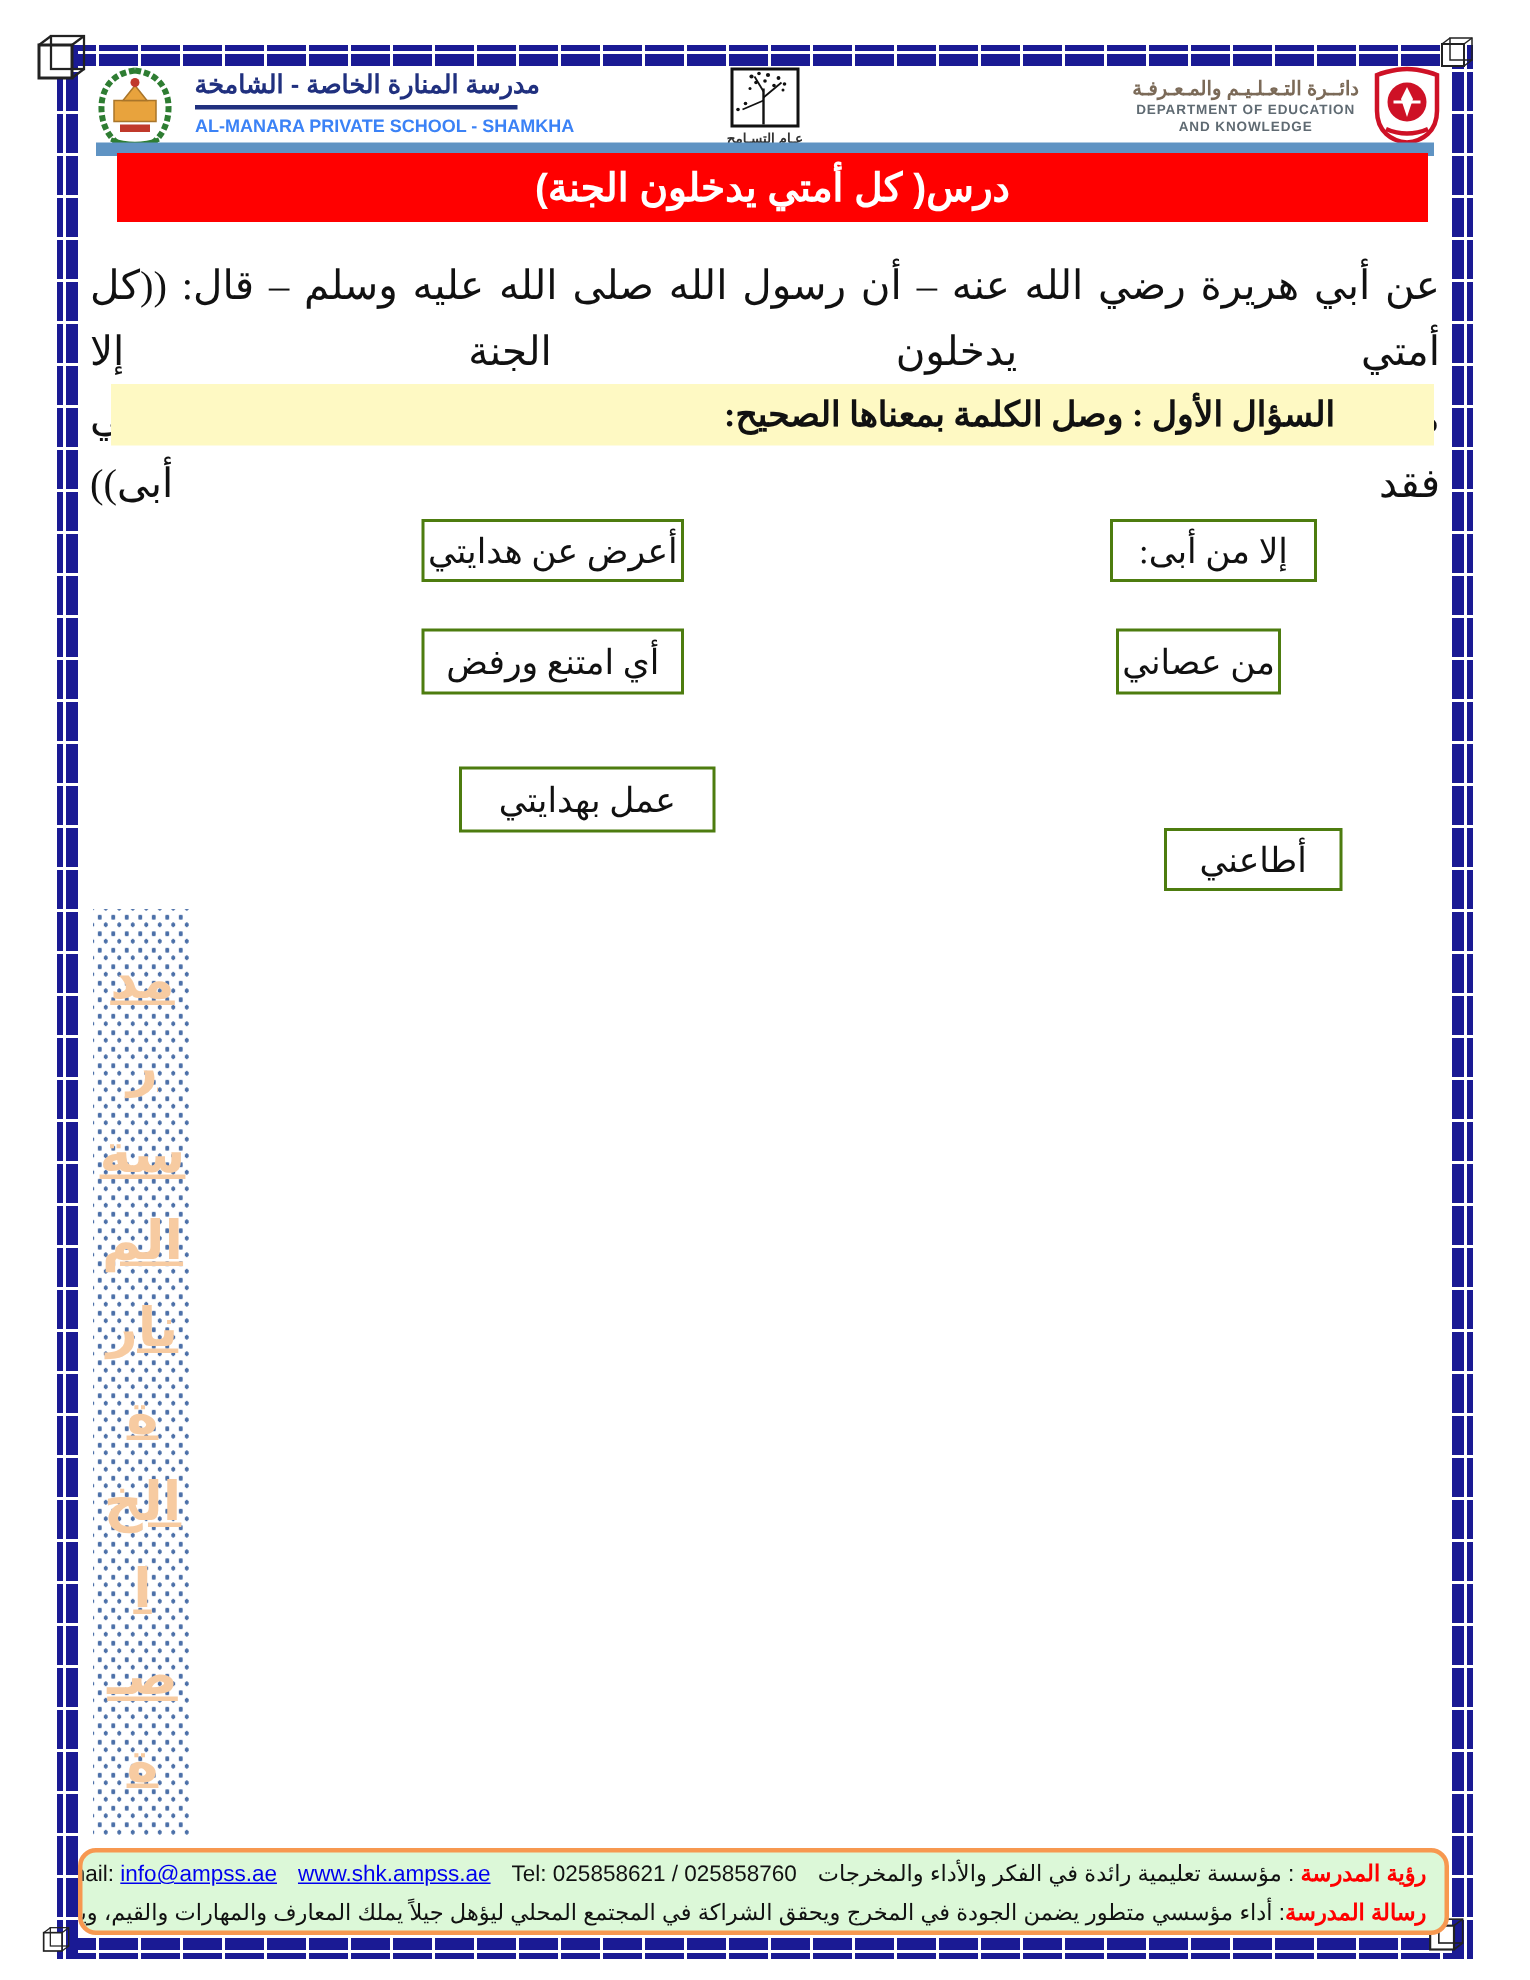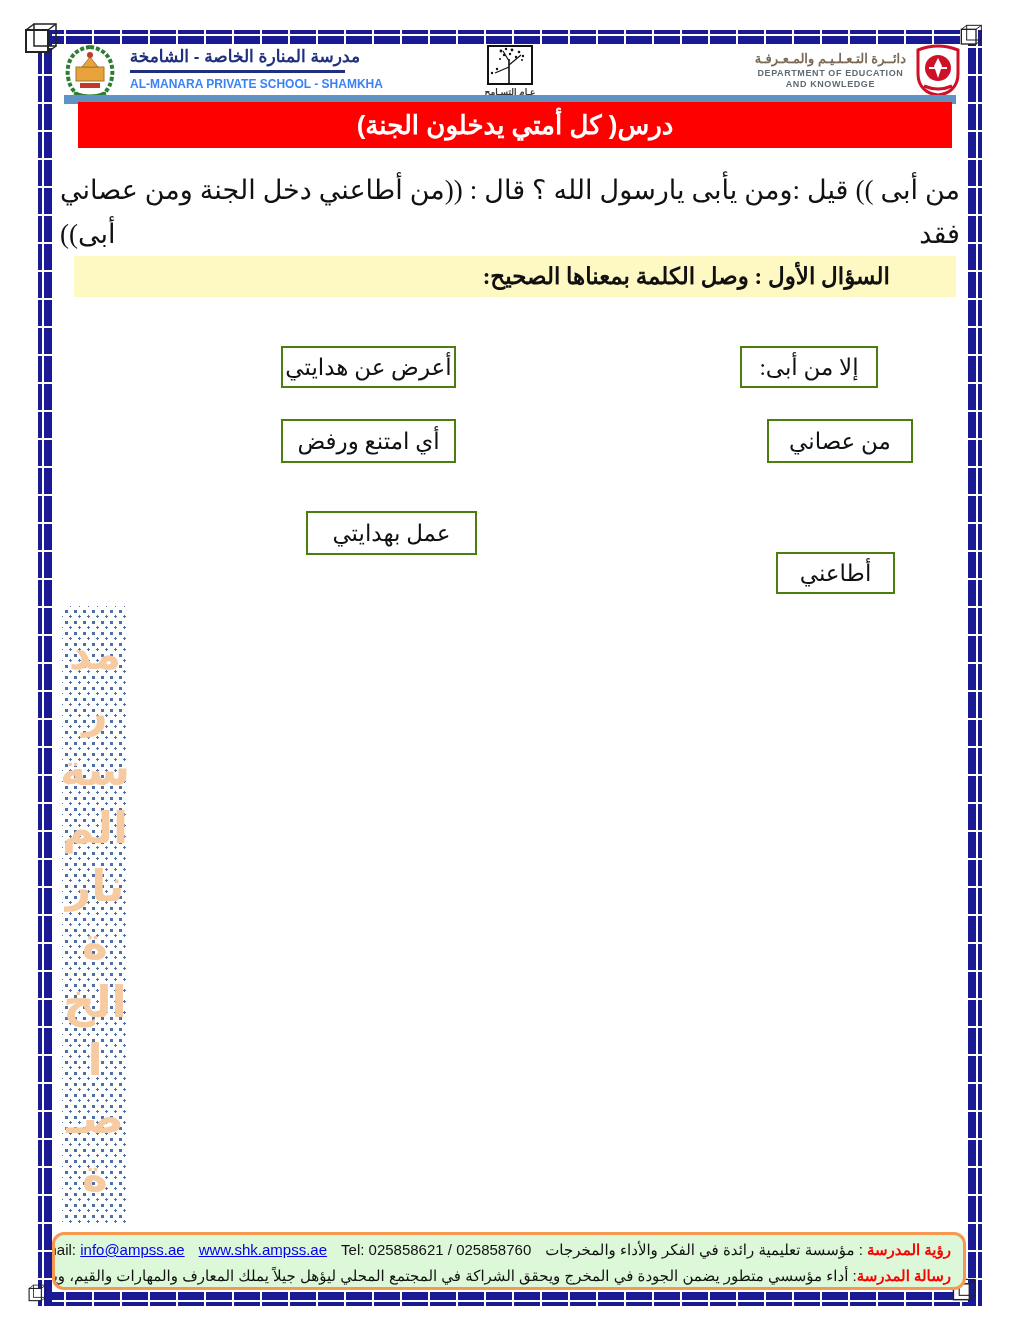--- a/index.html
+++ b/index.html
@@ -199,6 +199,7 @@
   <div class="title-bar">درس( كل أمتي يدخلون الجنة)</div>
 
   <div class="hadith">
+    <div class="line">عن أبي هريرة رضي الله عنه – أن رسول الله صلى الله عليه وسلم – قال: ((كل أمتي يدخلون الجنة إلا</div>
     <div class="line">من أبى )) قيل :ومن يأبى يارسول الله ؟ قال : ((من أطاعني دخل الجنة ومن عصاني فقد أبى))</div>
   </div>
 

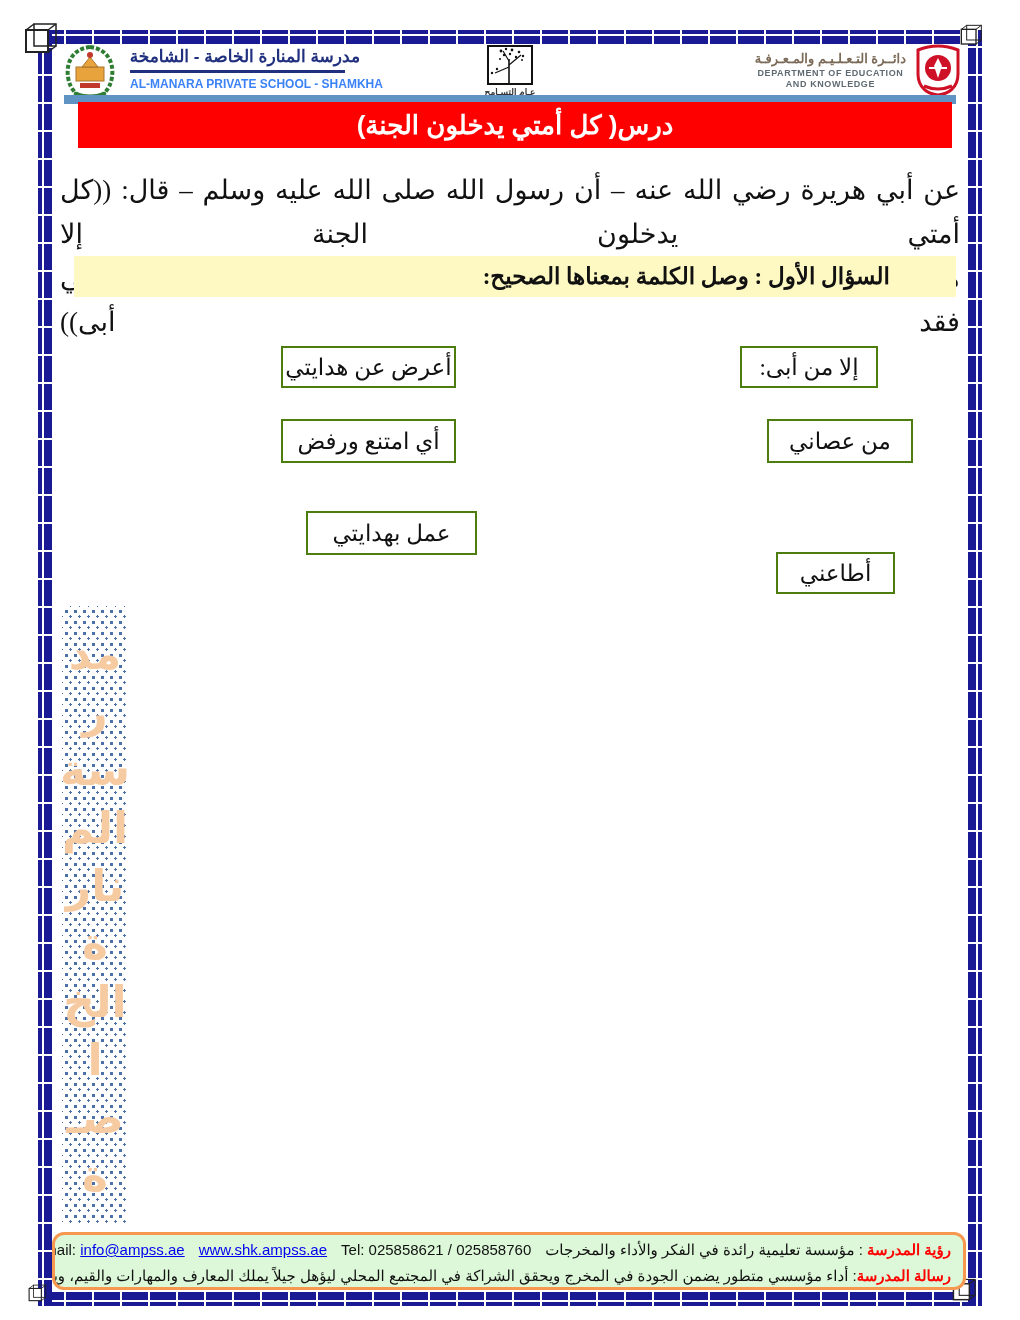--- a/index.html
+++ b/index.html
@@ -208,7 +208,7 @@
   <div class="match-box" style="left:740px; top:346px; width:138px; height:42px;">إلا من أبى:</div>
   <div class="match-box" style="left:281px; top:346px; width:175px; height:42px;">أعرض عن هدايتي</div>
 
-  <div class="match-box" style="left:767px; top:419px; width:146px; height:44px;">من عصاني</div>
+  <div class="match-box" style="left:744px; top:419px; width:110px; height:44px;">من عصاني</div>
   <div class="match-box" style="left:281px; top:419px; width:175px; height:44px;">أي امتنع ورفض</div>
 
   <div class="match-box" style="left:776px; top:511px; width:119px; height:42px;margin-top:41px;">أطاعني</div>

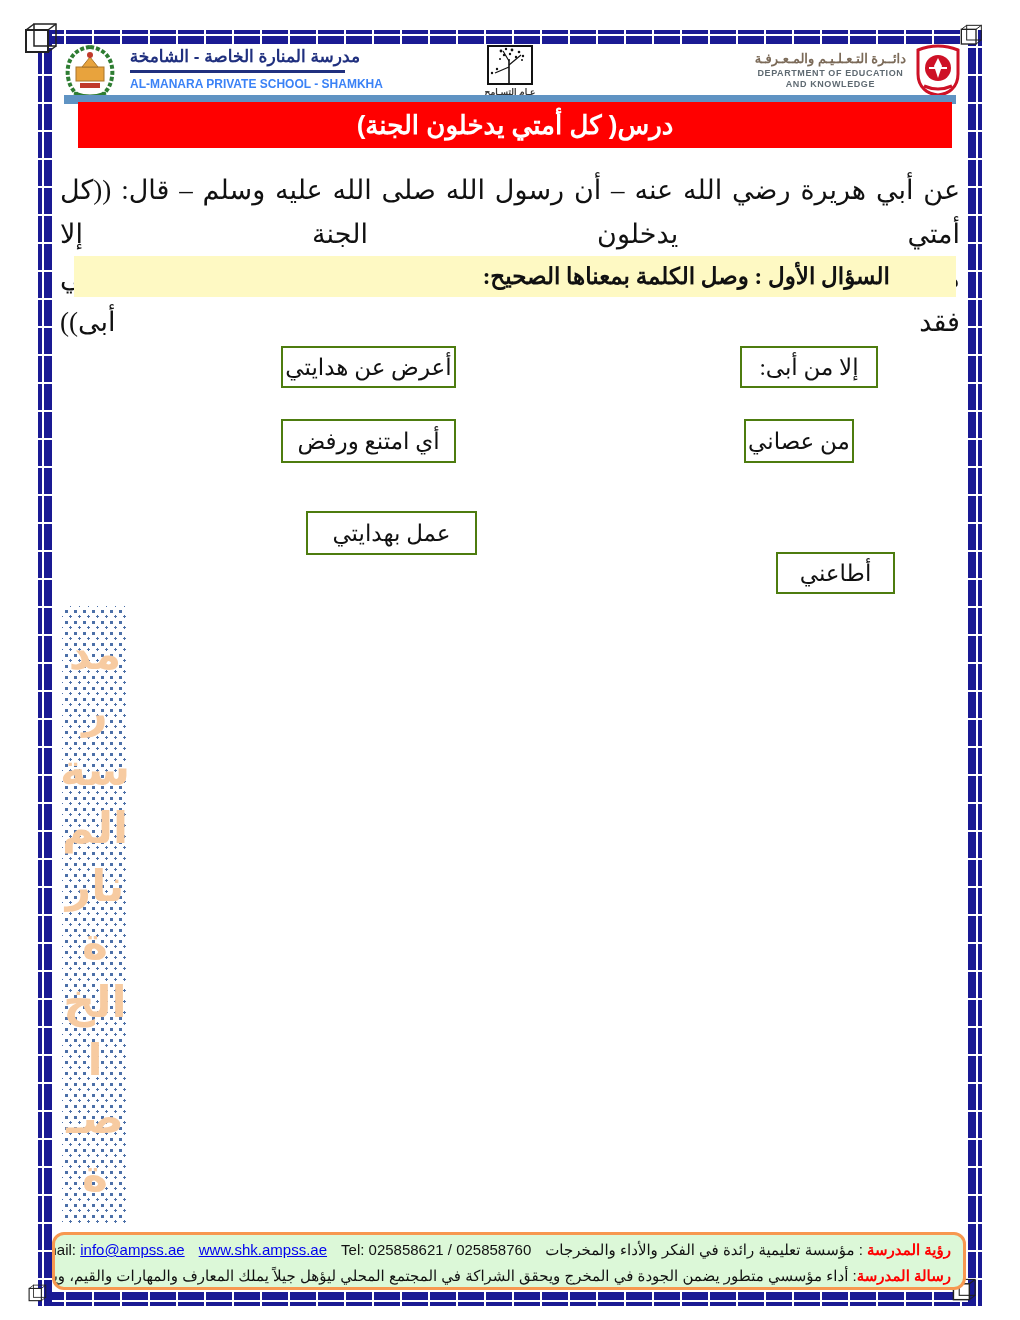--- a/index.html
+++ b/index.html
@@ -82,8 +82,8 @@
                background-position:0 0, 4px 5px;
                display:flex; flex-direction:column; justify-content:space-between;
                align-items:center; padding:28px 0; }
-  .watermark span { font-size:44px; font-weight:bold; color:#f7cba1; direction:rtl; line-height:40px;
-                    font-family:"DejaVu Sans","Liberation Sans",sans-serif; }
+  .watermark span { font-size:36px; font-weight:bold; color:#f7cba1; direction:rtl; line-height:40px;
+                    font-family:"DejaVu Sans","Liberation Sans",sans-serif;text-decoration:underline; }
 
   
   .footer { position:absolute; left:52px; top:1232px; width:914px; height:58px; background:#dcf8d8;

